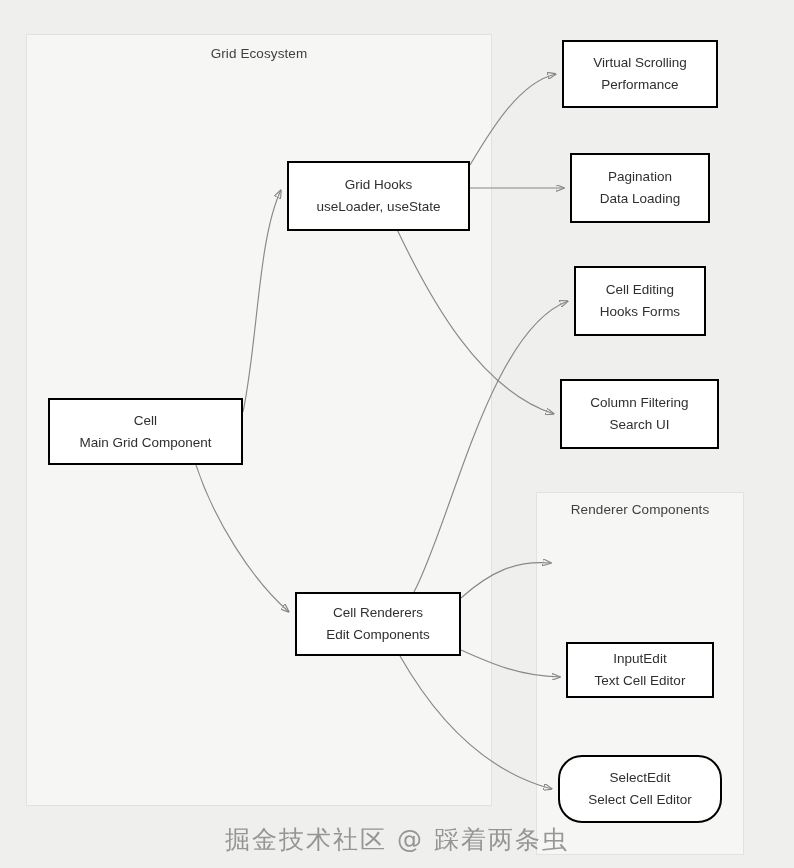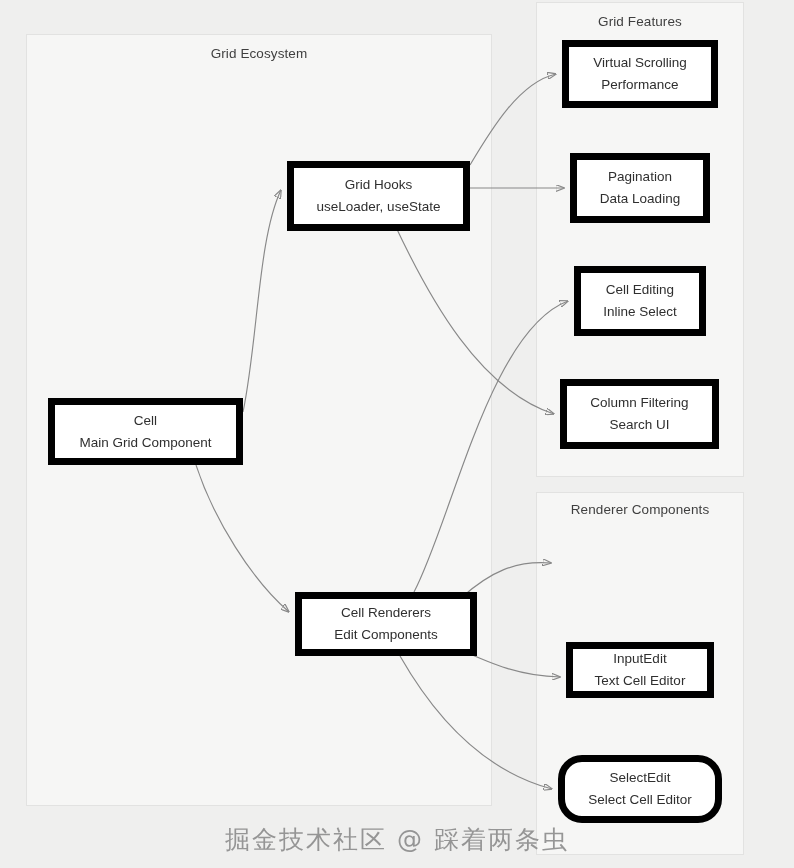--- a/index.html
+++ b/index.html
@@ -112,9 +112,6 @@
     <div class="cluster-title">Grid Ecosystem</div>
   </div>
 
-  <div class="cluster" id="cluster-features">
-    <div class="cluster-title">Grid Features</div>
-  </div>
 
   <div class="cluster" id="cluster-renderers">
     <div class="cluster-title">Renderer Components</div>

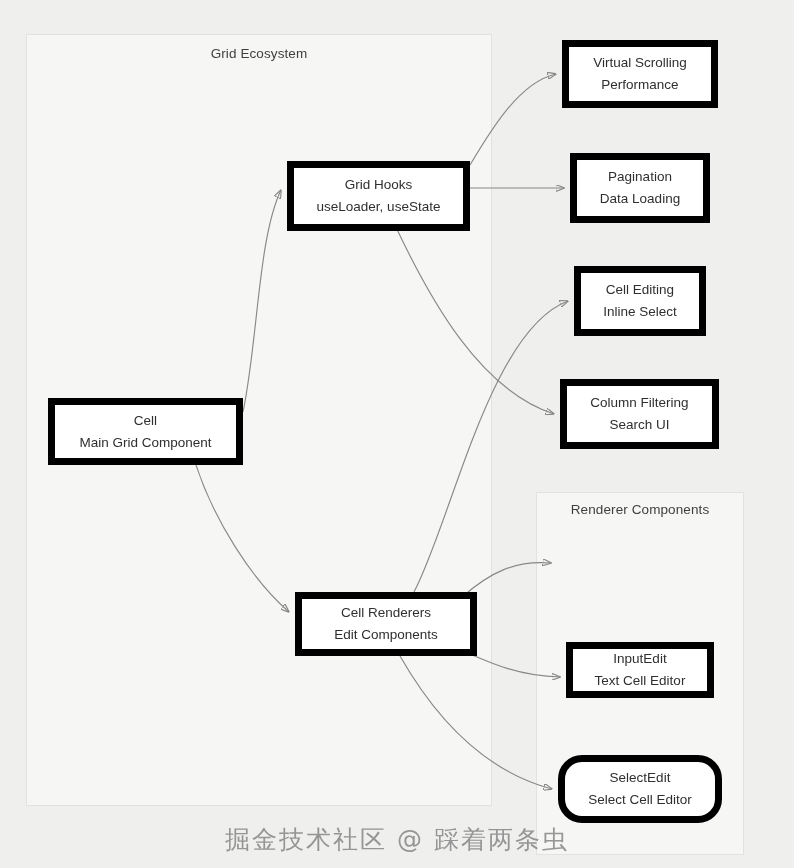--- a/index.html
+++ b/index.html
@@ -49,7 +49,7 @@
   .node {
     position: absolute;
     background: #ffffff;
-    border: 7px solid #000000;
+    border: 2px solid #000000;
     display: flex;
     flex-direction: column;
     align-items: center;

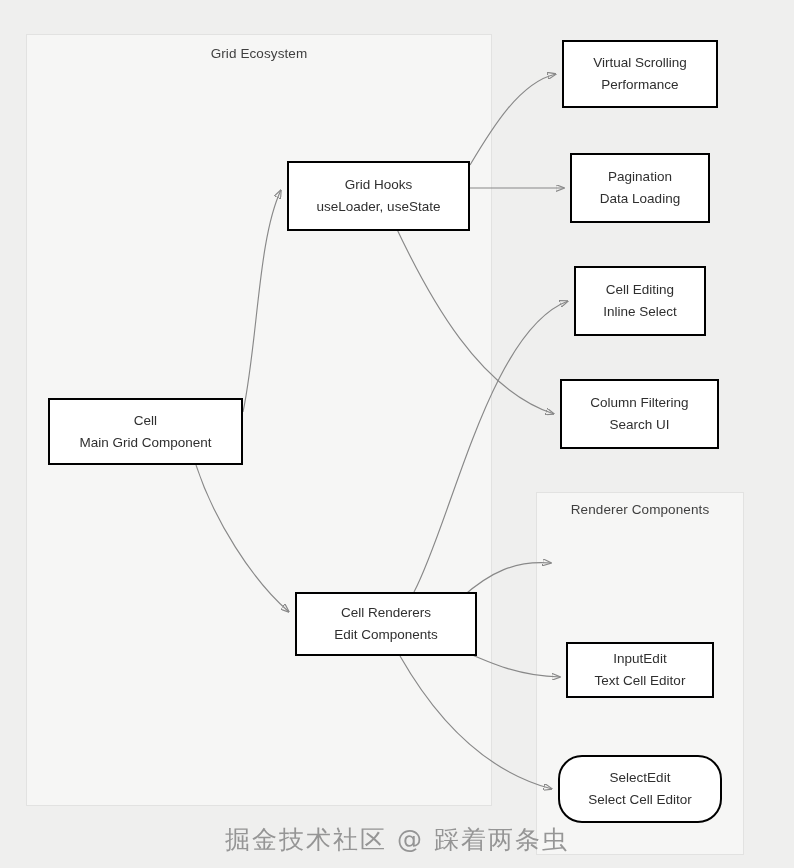--- a/index.html
+++ b/index.html
@@ -170,7 +170,7 @@
 
   <div class="node" id="node-cellediting">
     <span class="l1">Cell Editing</span>
-    <span class="l2">Inline Select</span>
+    <span class="l2">Hooks Forms</span>
   </div>
 
   <div class="node" id="node-columnfilter">

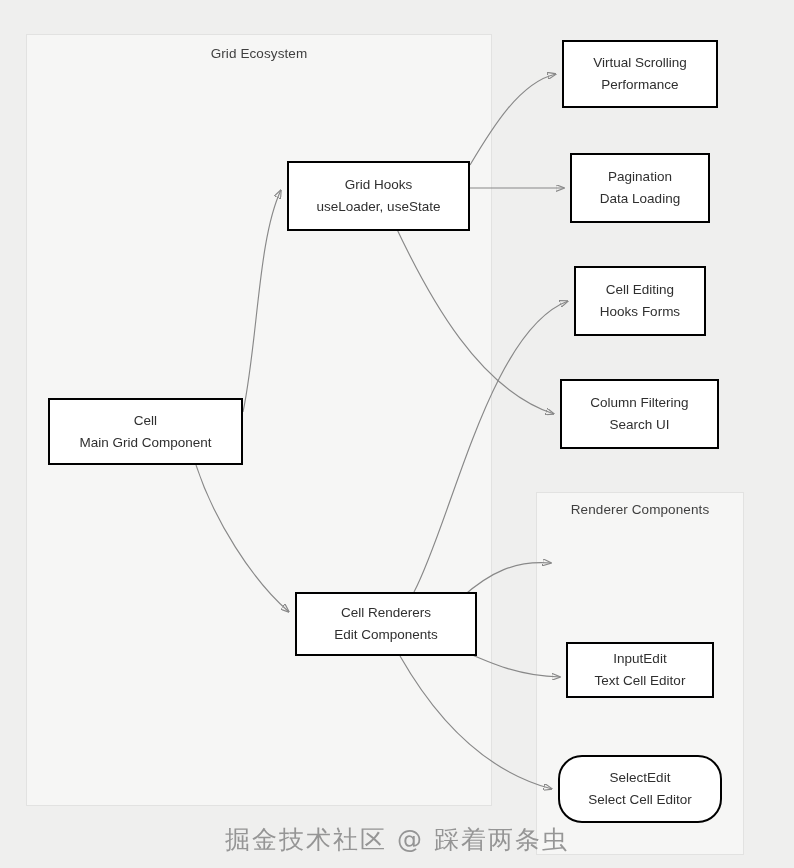--- a/index.html
+++ b/index.html
@@ -65,7 +65,7 @@
   
   #node-xgrid        { left: 48px;  top: 398px; width: 195px; height: 67px; }
   #node-hooks        { left: 287px; top: 153px; width: 183px; height: 70px; margin-top: 8px; }
-  #node-renderers    { left: 295px; top: 592px; width: 182px; height: 64px; }
+  #node-renderers    { left: 295px; top: 592px; width: 166px; height: 64px; }
 
   
   #node-virtual      { left: 562px; top: 40px;  width: 156px; height: 68px; }

